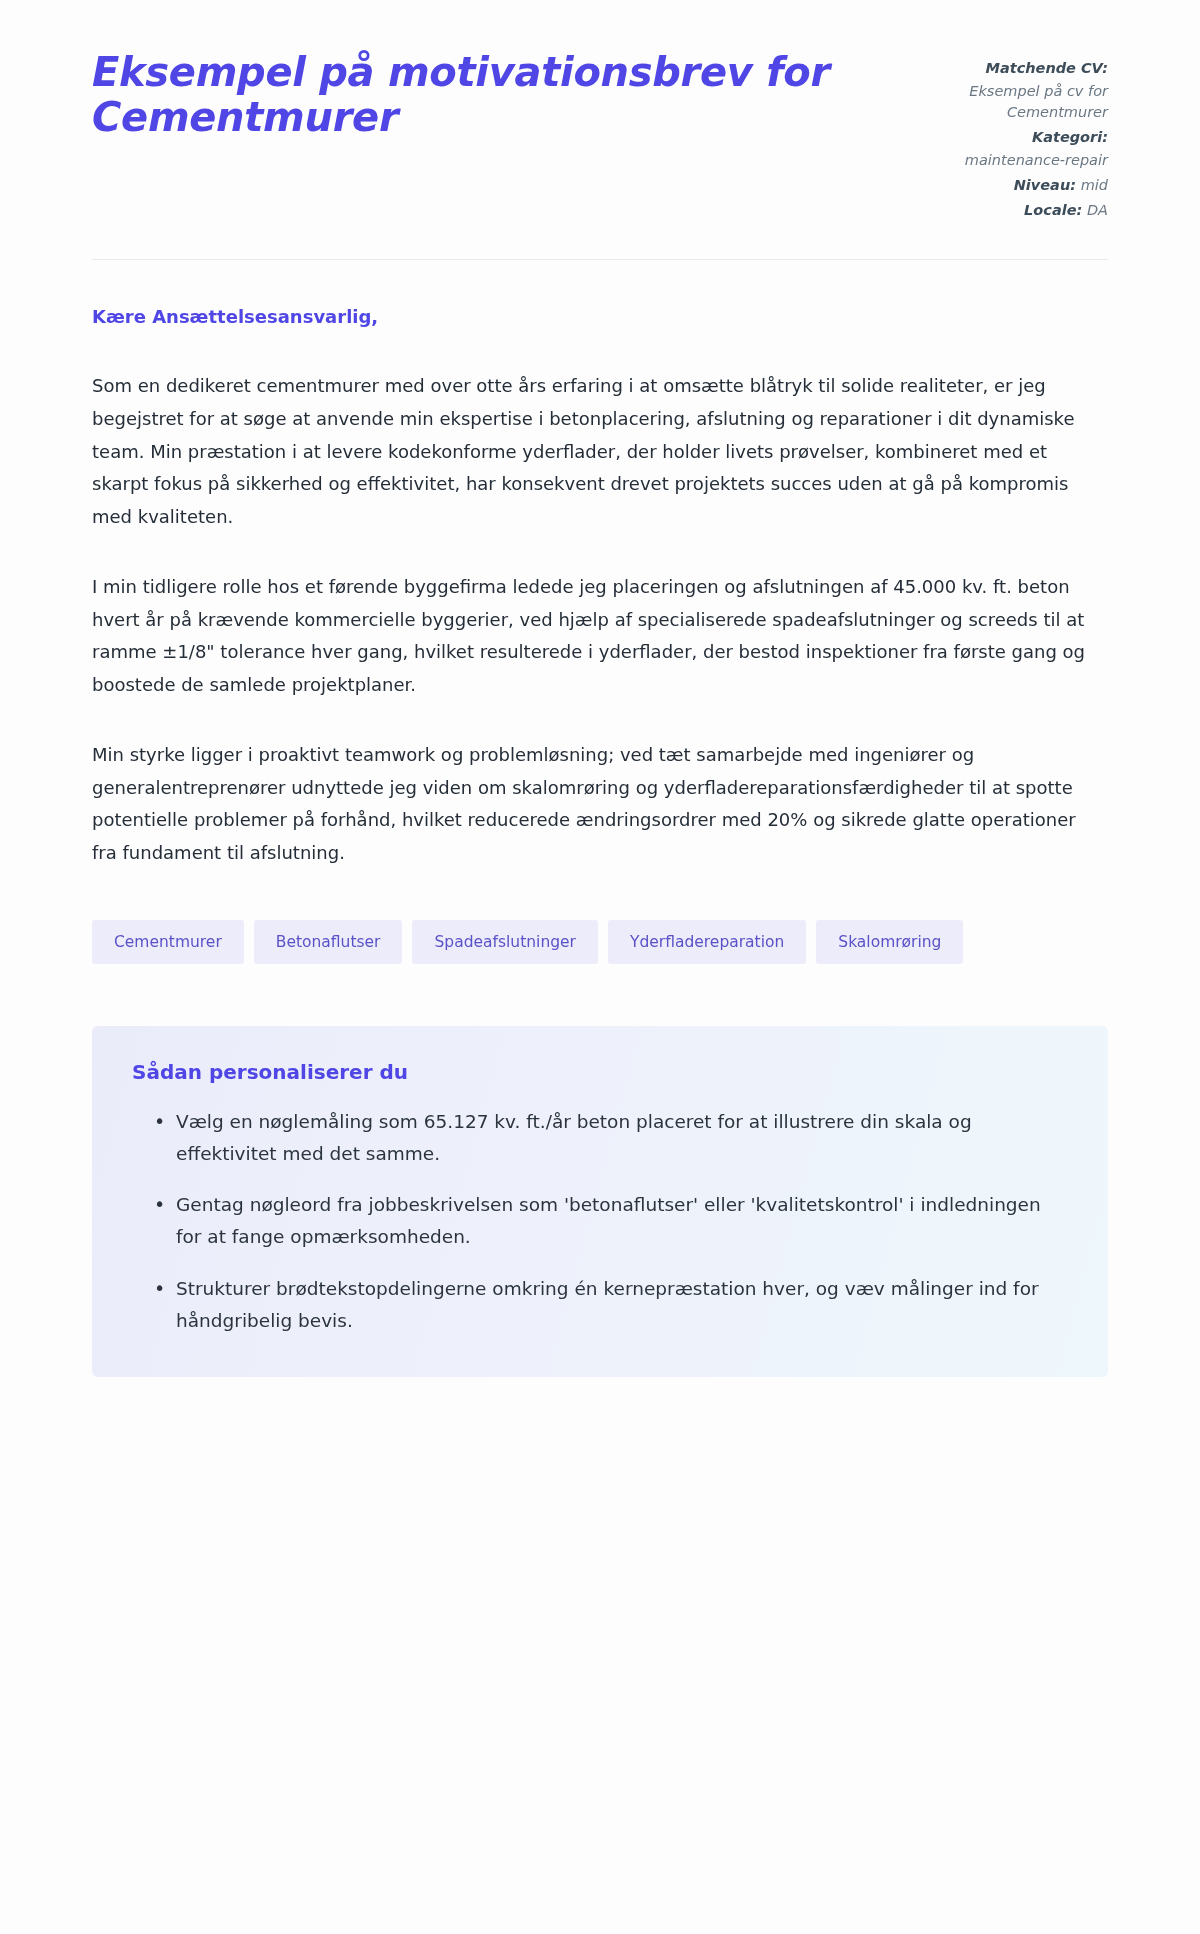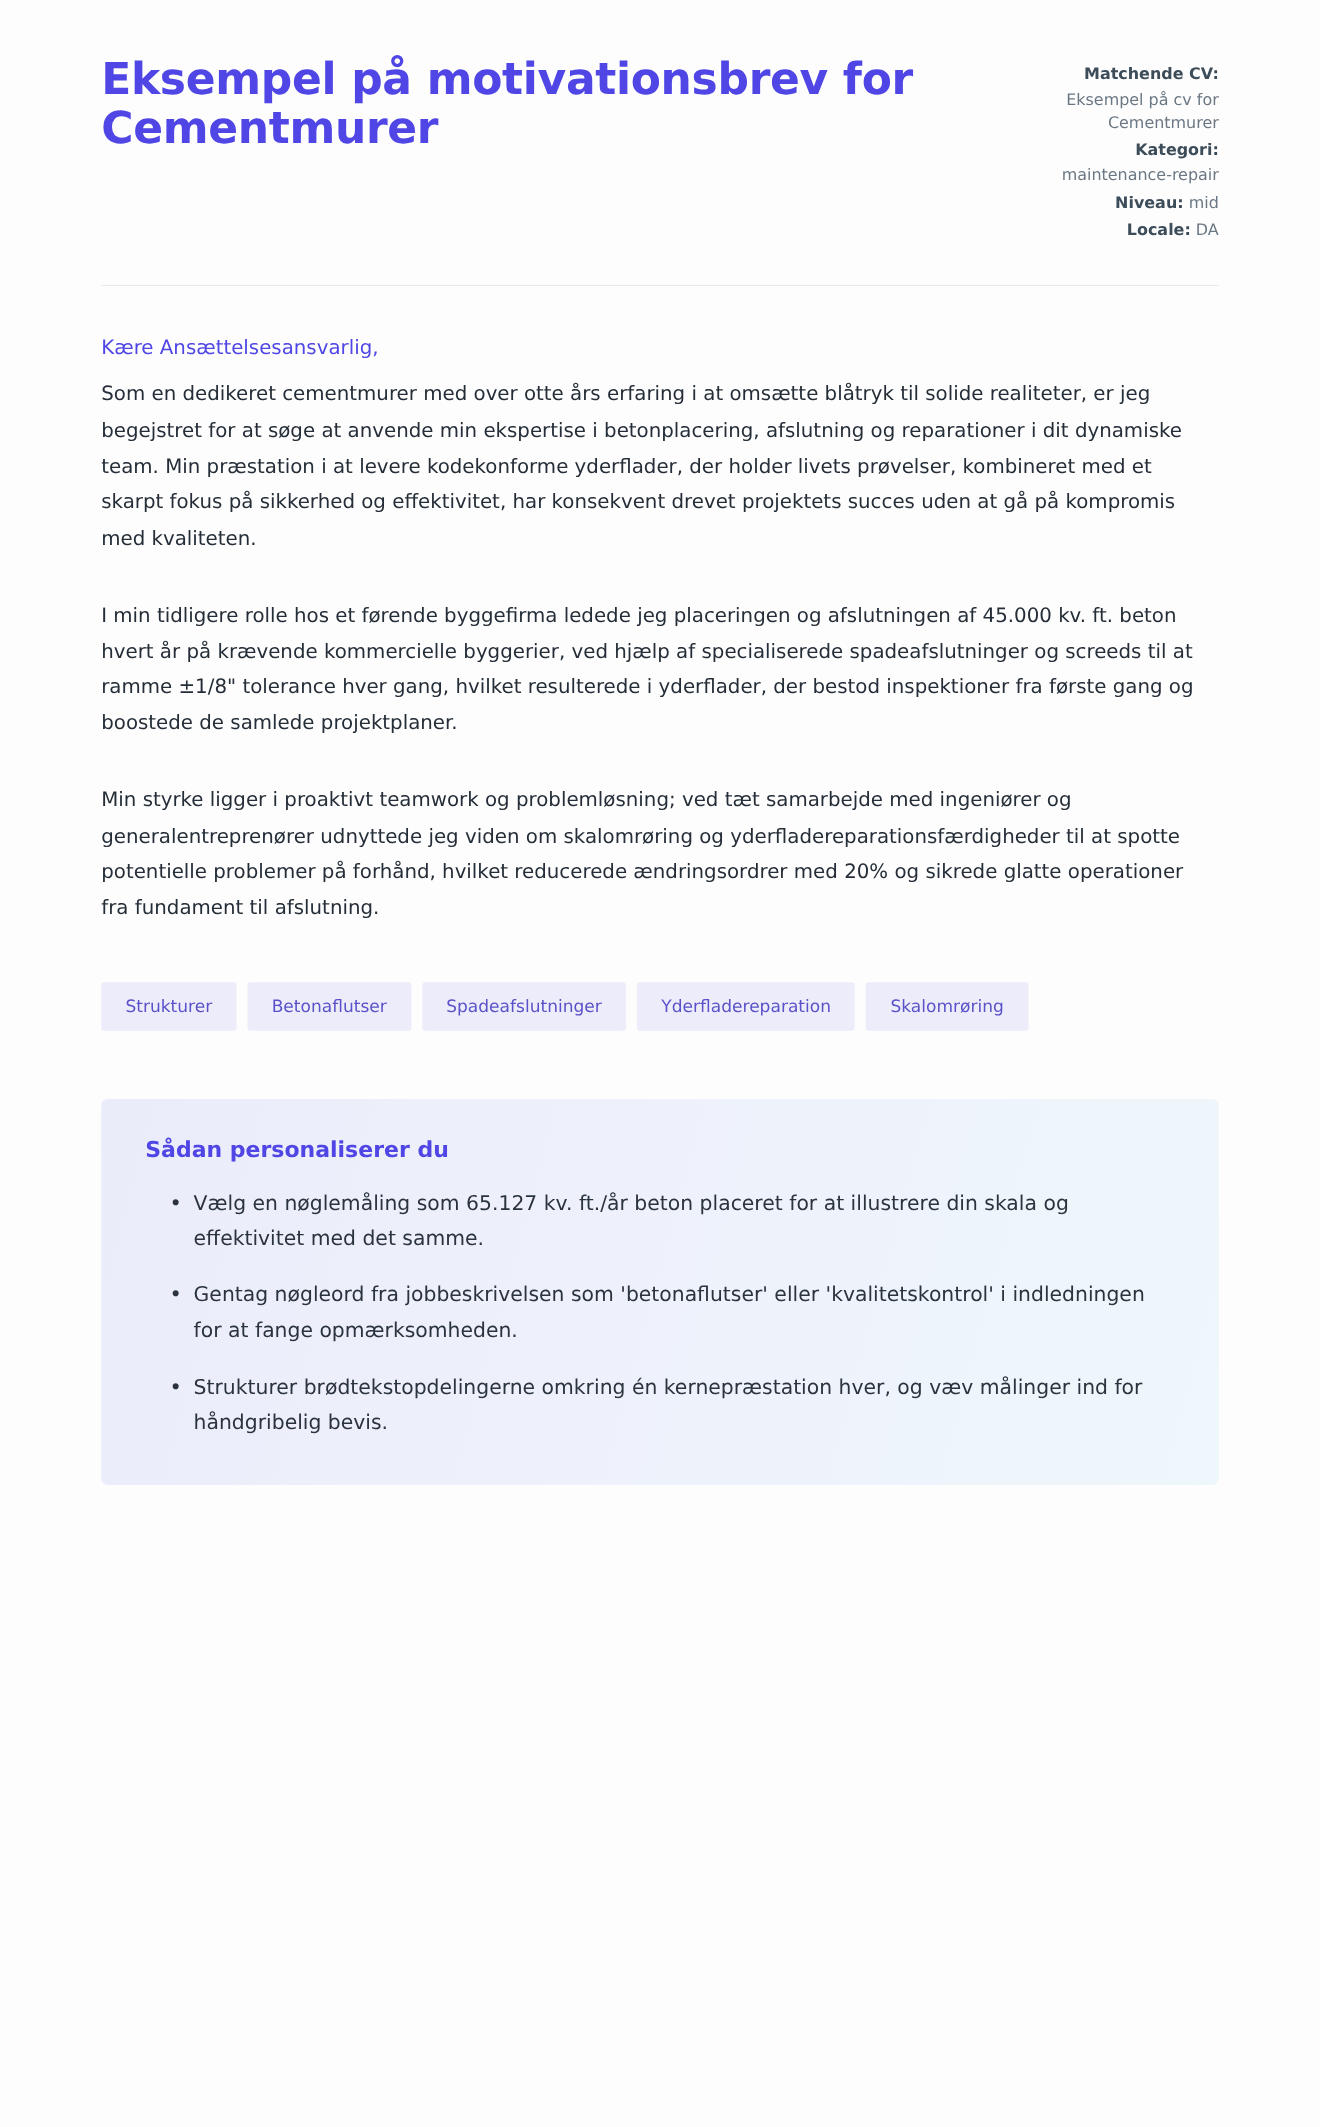--- a/index.html
+++ b/index.html
@@ -34,6 +34,7 @@
     justify-content: flex-end;
     gap: 30px;
     padding-bottom: 34px;
+    font-style: italic;
   }
   .header-left {
     flex: 1 1 auto;

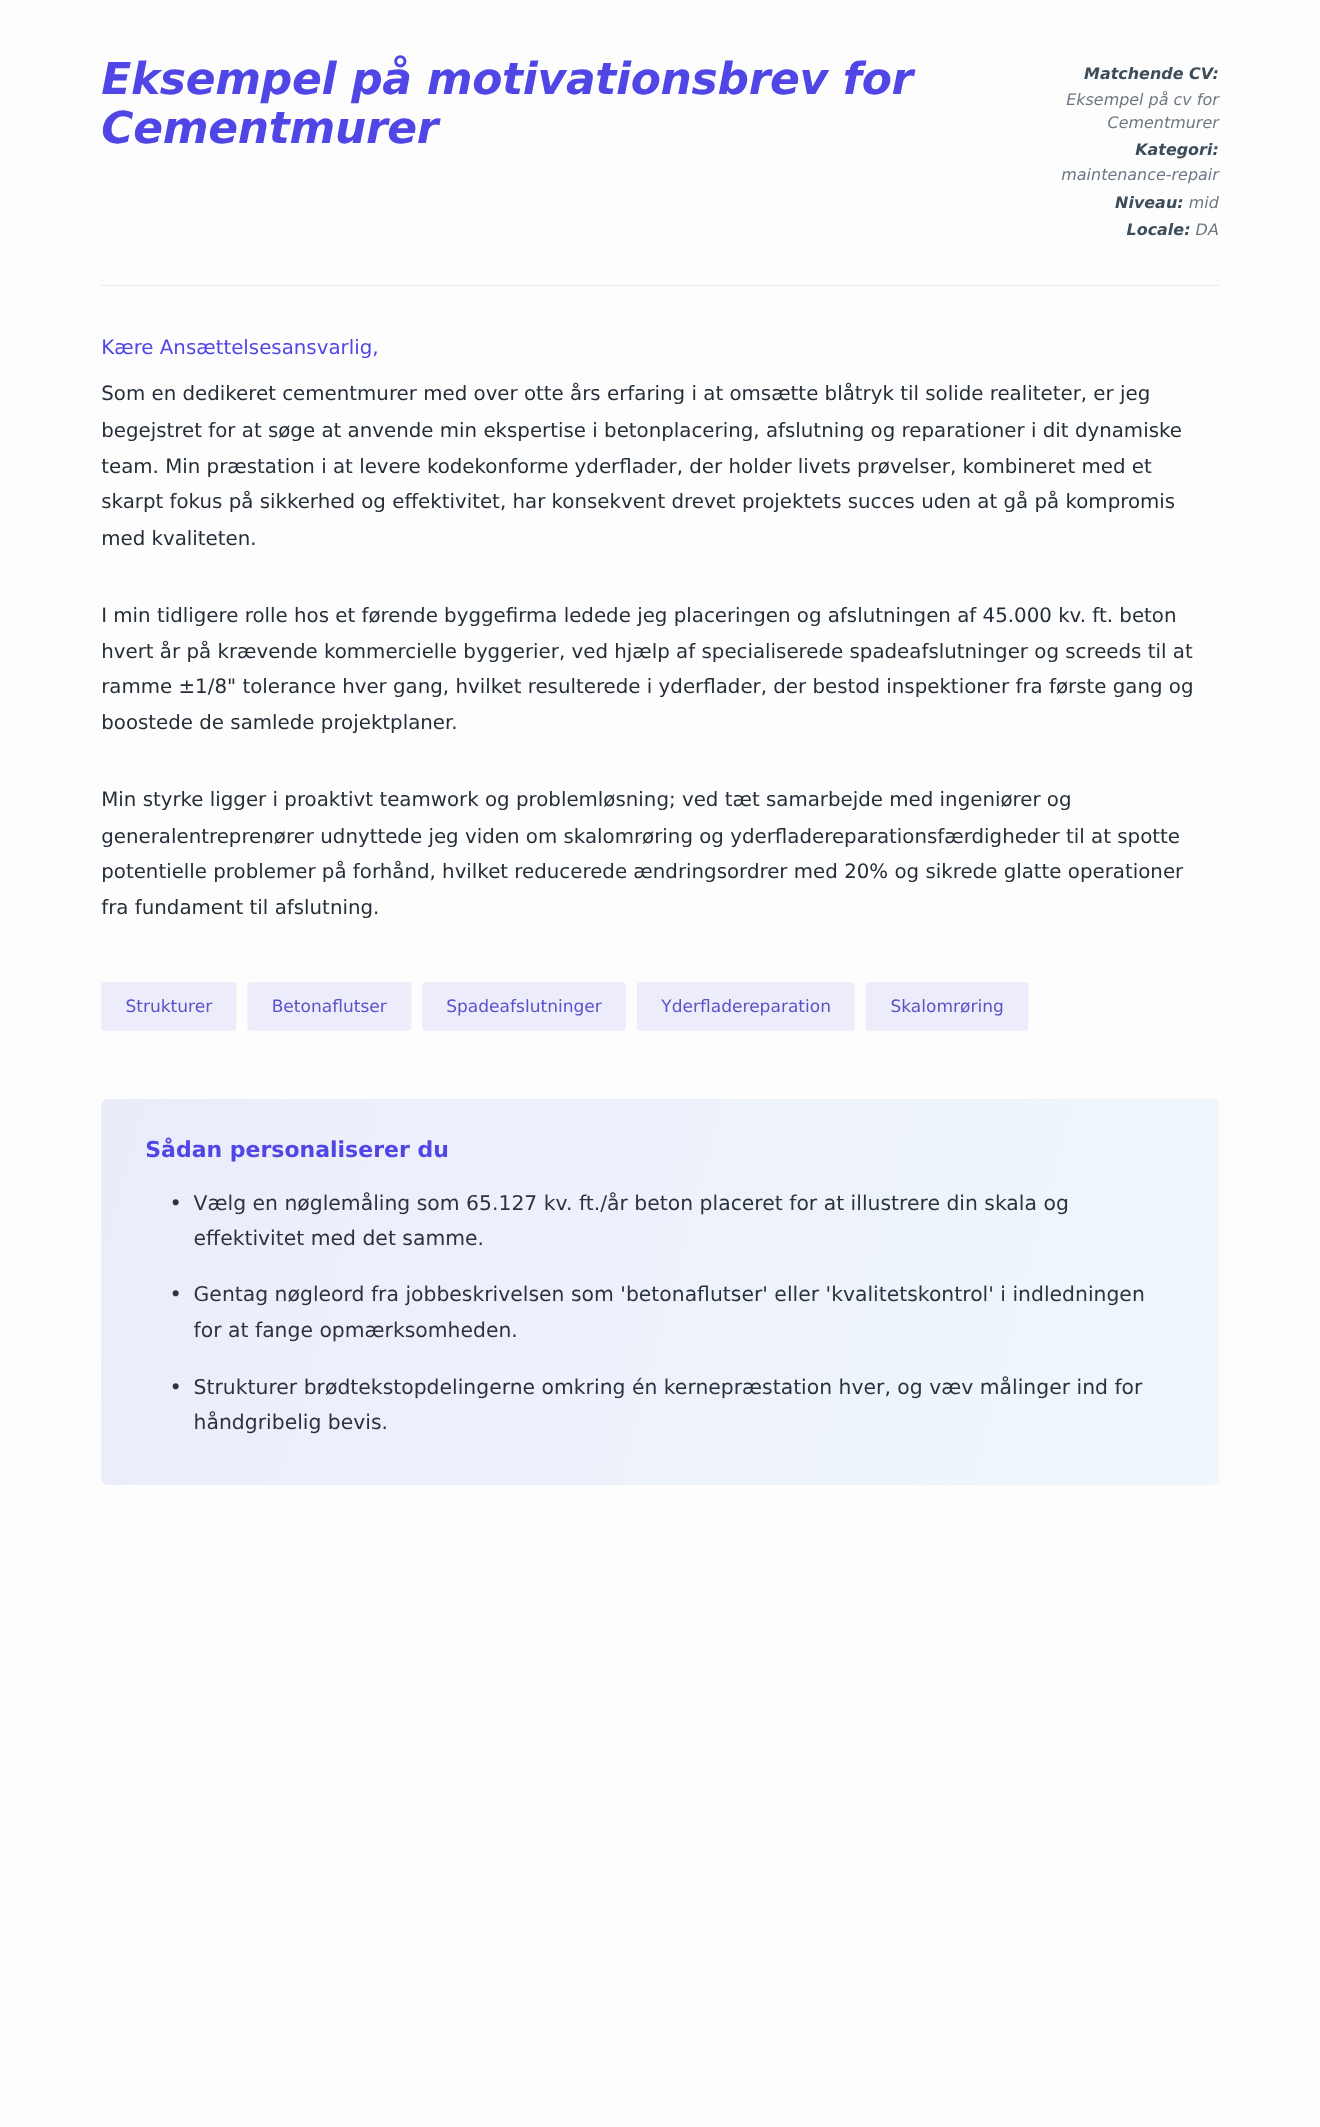--- a/index.html
+++ b/index.html
@@ -84,9 +84,9 @@
   .letter { padding: 0 0 0 0; }
   .salutation {
     font-size: 18px;
-    font-weight: 400;
+    font-weight: 700;
     color: #4f46e5;
-    margin: 0 0 16px 0;
+    margin: 0 0 43px 0;
   }
   .para {
     font-size: 18px;

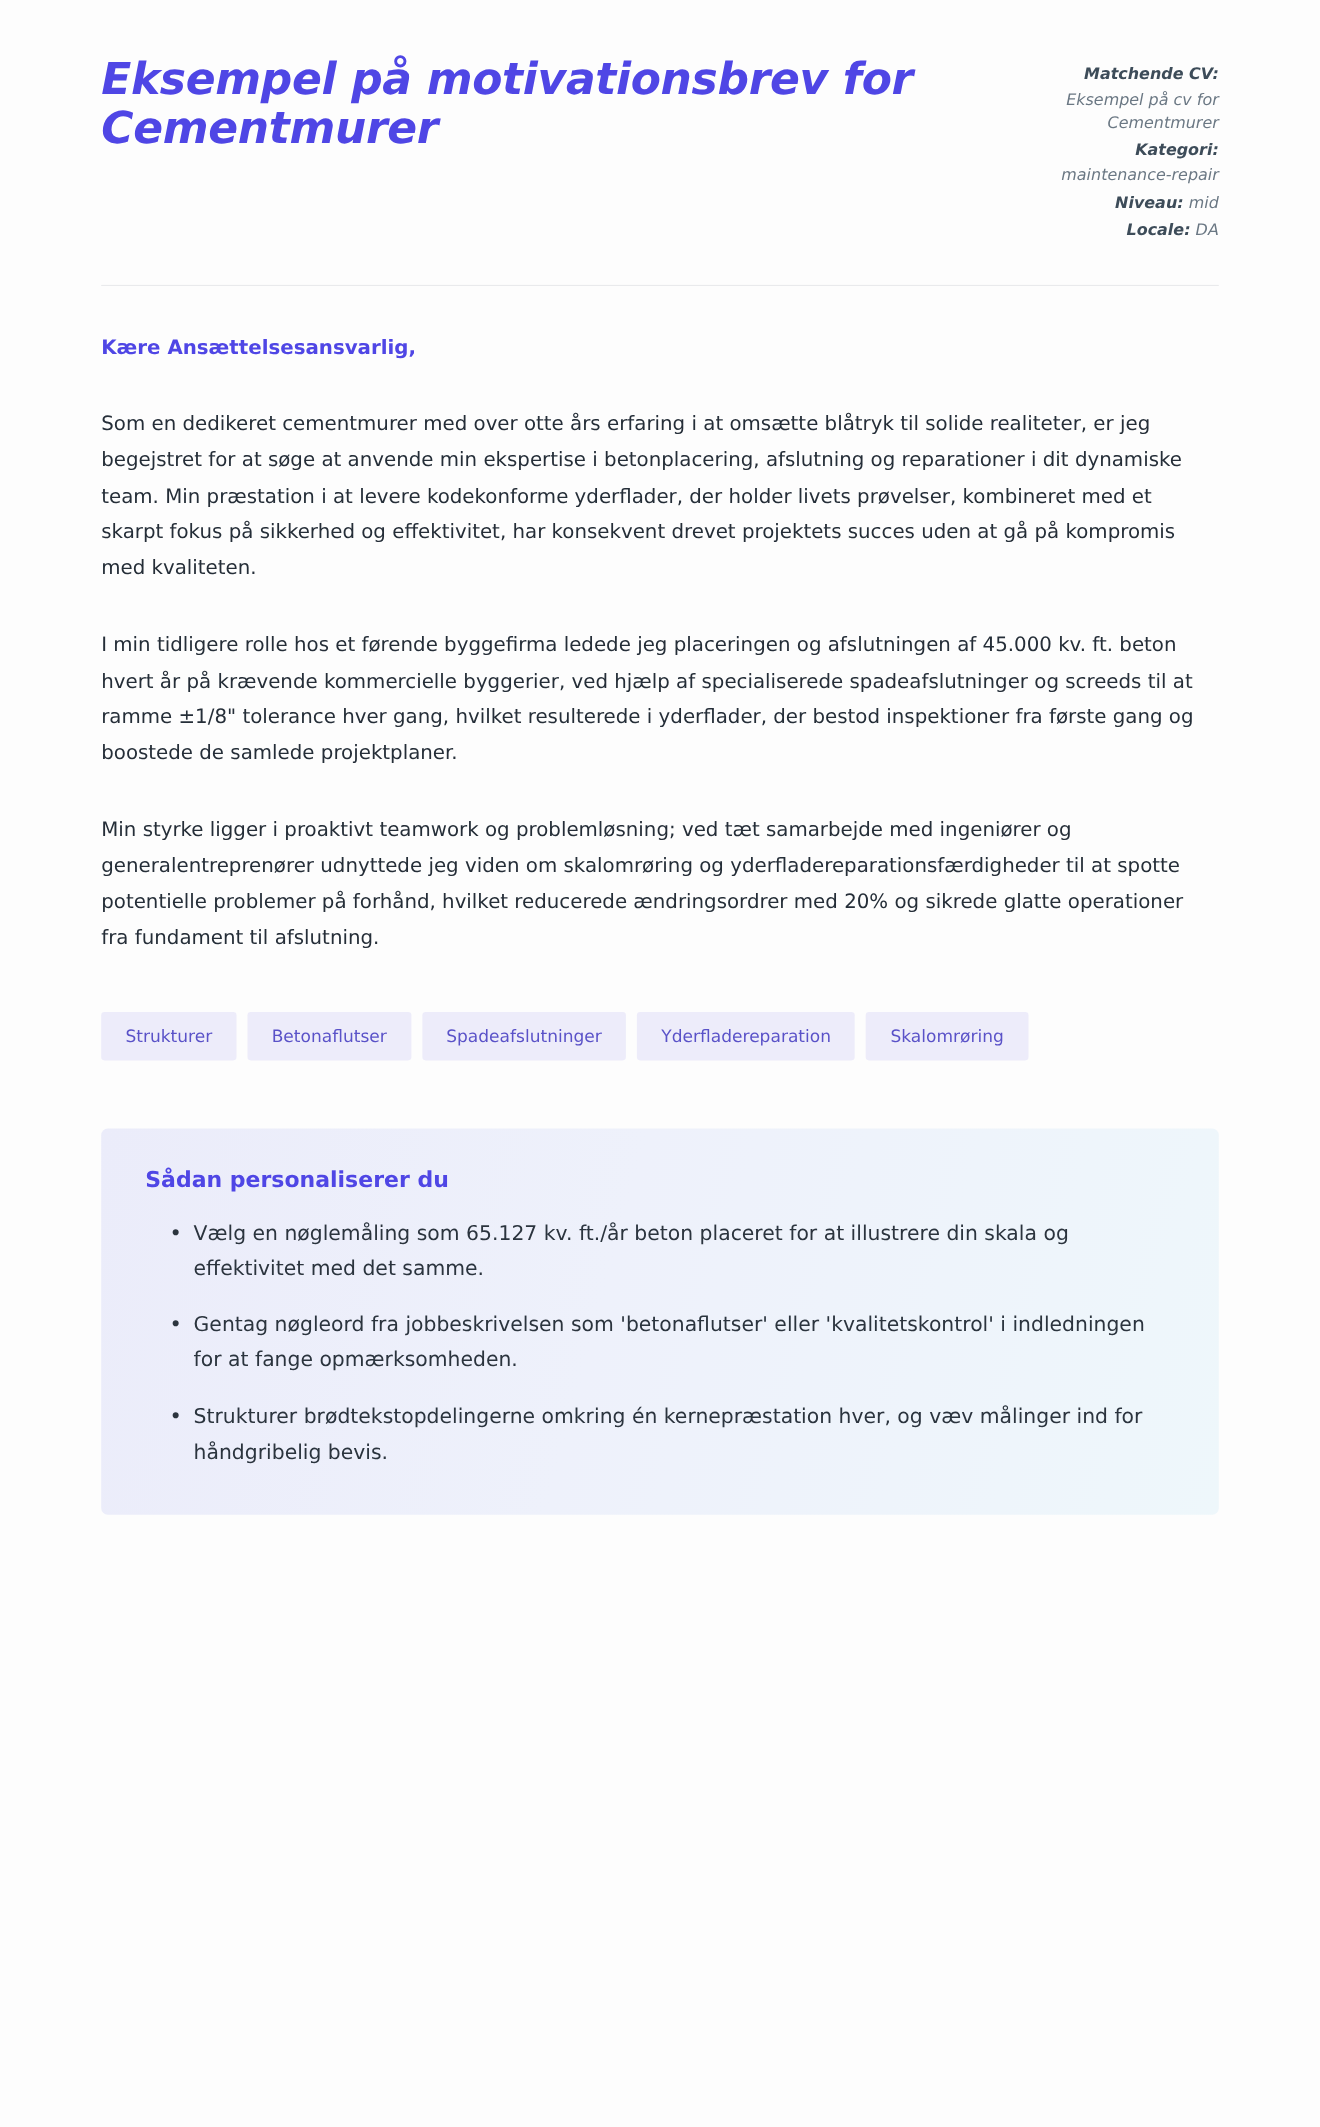--- a/index.html
+++ b/index.html
@@ -219,7 +219,7 @@
     </div>
 
     <div class="tags">
-      <span class="tag">Strukturer</span>
+      <span class="tag">Cementmurer</span>
       <span class="tag">Betonaflutser</span>
       <span class="tag">Spadeafslutninger</span>
       <span class="tag">Yderfladereparation</span>

